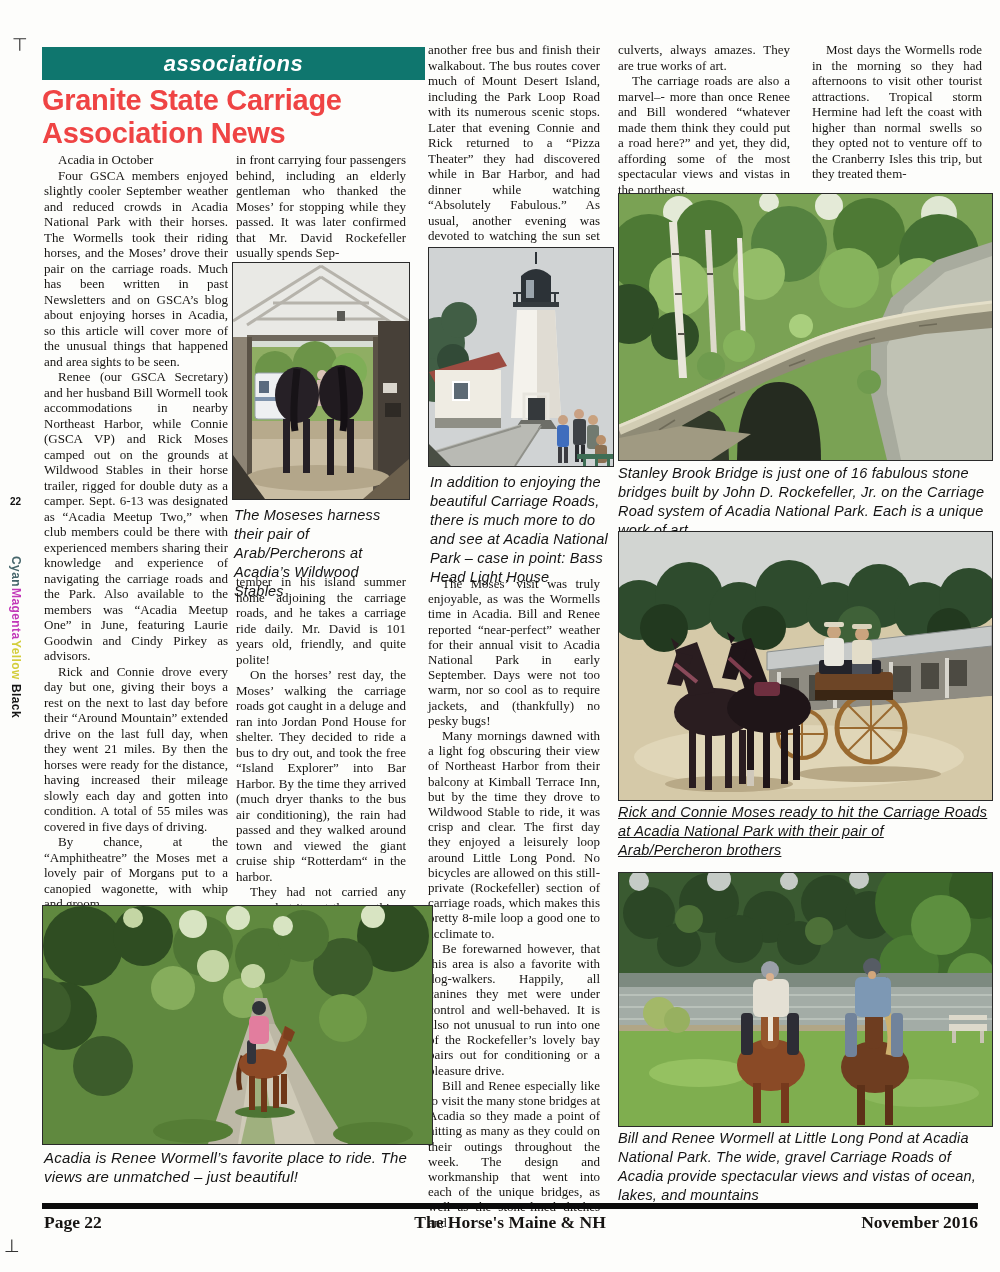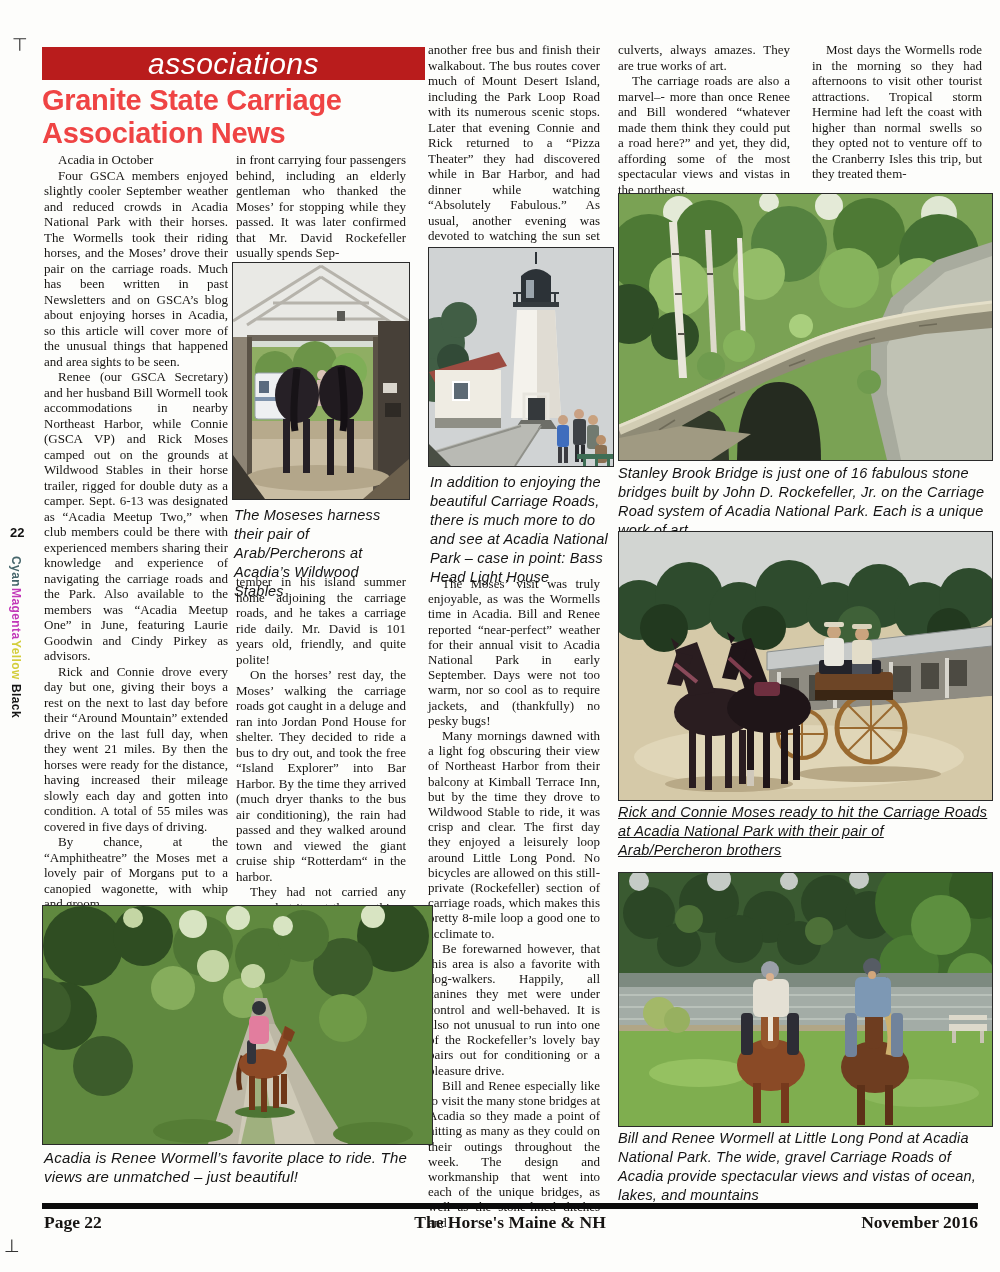--- a/index.html
+++ b/index.html
@@ -16,9 +16,9 @@
   
   .kicker {
     position:absolute; left:42px; top:47px; width:383px; height:33px;
-    background:#b91c1c; color:#fff;
-    font-family:"Liberation Sans", sans-serif; font-weight:normal; font-style:italic;
-    font-size:30px; letter-spacing:.5px;
+    background:#0f766e; color:#fff;
+    font-family:"Liberation Sans", sans-serif; font-weight:bold; font-style:italic;
+    font-size:22px; letter-spacing:.5px;
     display:flex; align-items:center; justify-content:center;
   }
   .title {

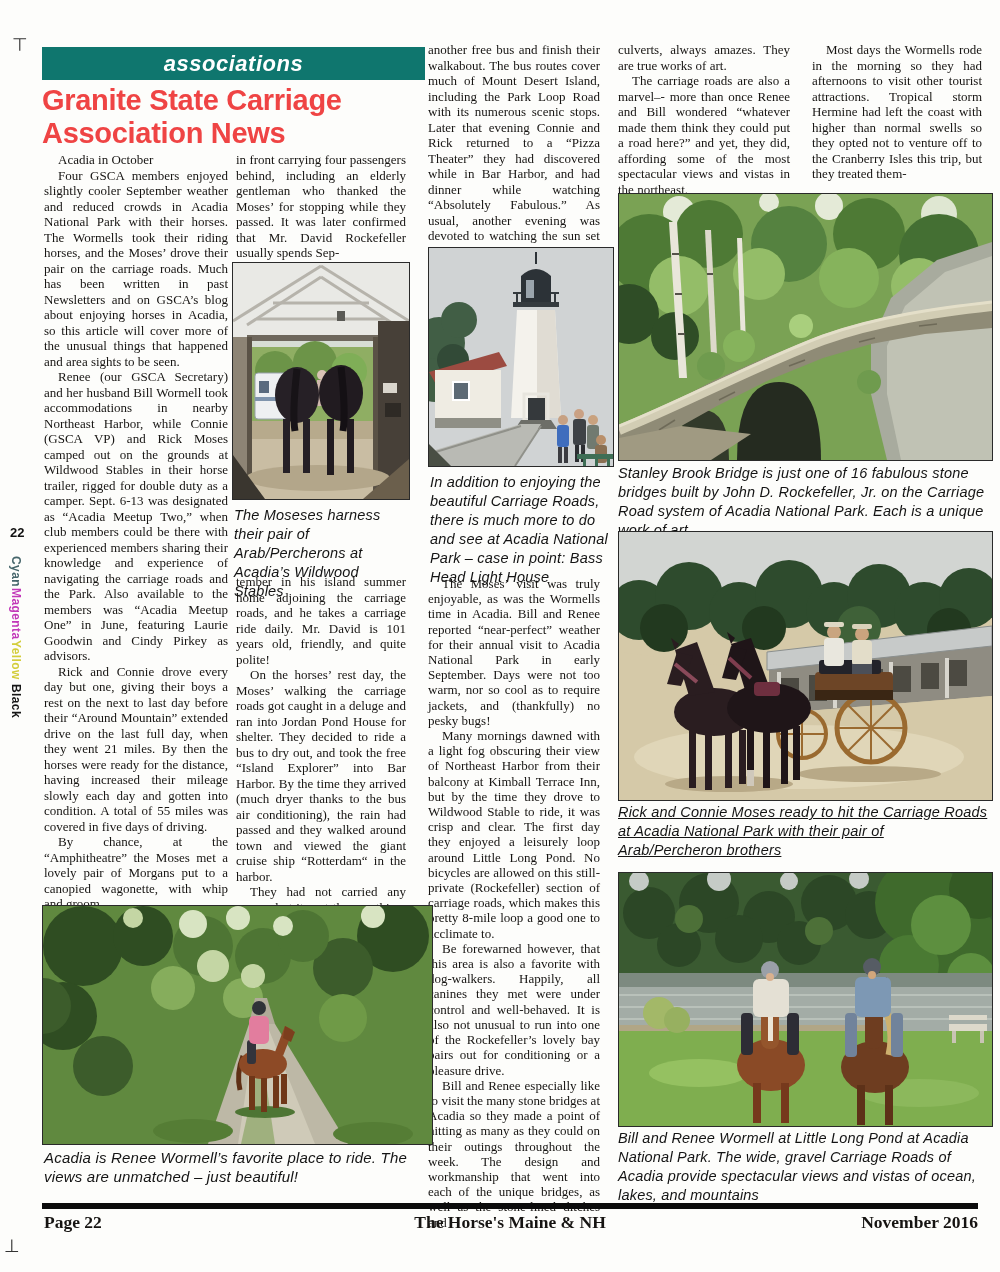--- a/index.html
+++ b/index.html
@@ -48,8 +48,8 @@
   .footer .f-right { position:absolute; right:0; top:0; }
   
   .side-num {
-    position:absolute; left:10px; top:525px;
-    font-family:"Liberation Sans", sans-serif; font-weight:bold; font-size:13px; color:#111;
+    position:absolute; left:10px; top:496px;
+    font-family:"Liberation Sans", sans-serif; font-weight:bold; font-size:10px; color:#111;
   }
   .plate {
     position:absolute; left:9px; writing-mode:vertical-rl;

